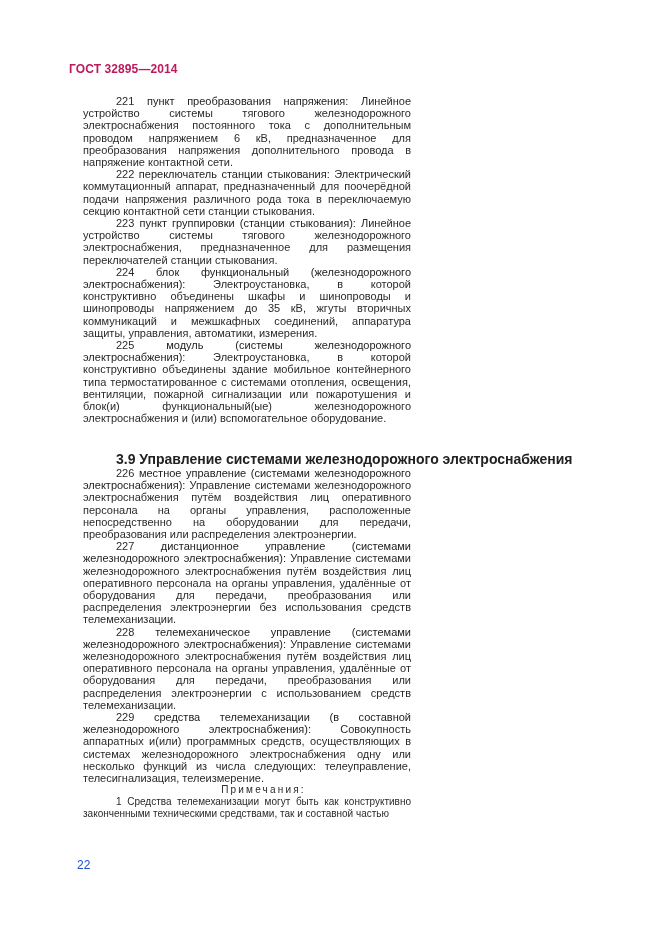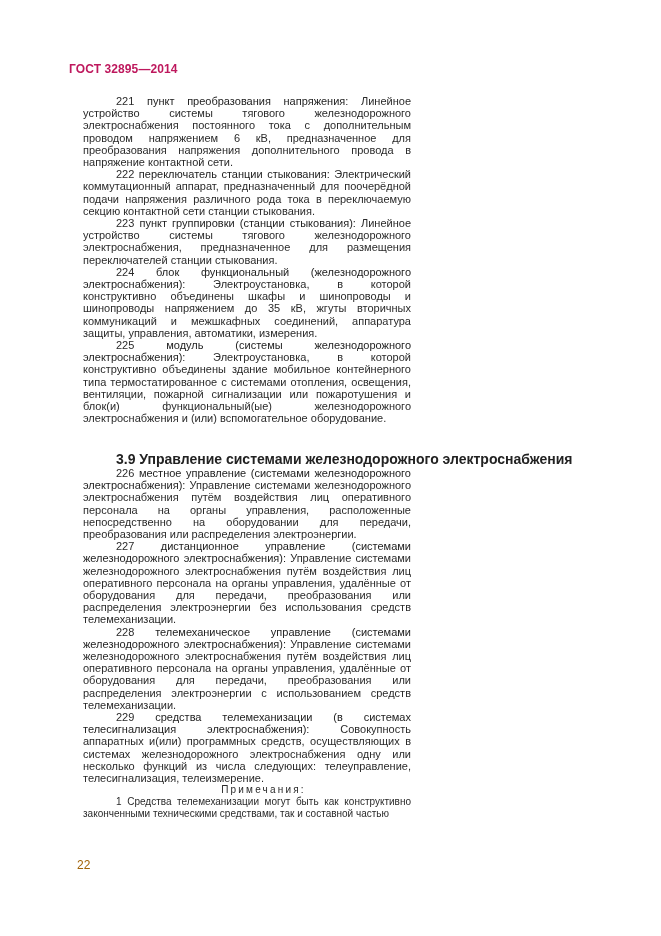--- a/index.html
+++ b/index.html
@@ -33,7 +33,7 @@
   <p class="para"><span>226</span> <b>местное управление (системами железнодорожного электроснабжения):</b><span> Управление системами железнодорожного электроснабжения путём воздействия лиц оперативного персонала на органы управления, расположенные непосредственно на оборудовании для передачи, преобразования или распределения электроэнергии.</span></p>
   <p class="para"><span>227</span> <b>дистанционное управление (системами железнодорожного электроснабжения):</b><span> Управление системами железнодорожного электроснабжения путём воздействия лиц оперативного персонала на органы управления, удалённые от оборудования для передачи, преобразования или распределения электроэнергии без использования средств телемеханизации.</span></p>
   <p class="para"><span>228</span> <b>телемеханическое управление (системами железнодорожного электроснабжения):</b><span> Управление системами железнодорожного электроснабжения путём воздействия лиц оперативного персонала на органы управления, удалённые от оборудования для передачи, преобразования или распределения электроэнергии с использованием средств телемеханизации.</span></p>
-  <p class="para"><span>229</span> <b>средства телемеханизации (в системах телесигнализация электроснабжения):</b><span> Совокупность аппаратных и(или) программных средств, осуществляющих в системах железнодорожного электроснабжения одну или несколько функций из числа следующих: телеуправление, телесигнализация, телеизмерение.</span></p>
+  <p class="para"><span>229</span> <b>средства телемеханизации (в составной железнодорожного электроснабжения):</b><span> Совокупность аппаратных и(или) программных средств, осуществляющих в системах железнодорожного электроснабжения одну или несколько функций из числа следующих: телеуправление, телесигнализация, телеизмерение.</span></p>
   <p class="note-label">Примечания:</p>
   <p class="note-text">1 Средства телемеханизации могут быть как конструктивно законченными техническими средствами, так и составной частью</p>
 </div>

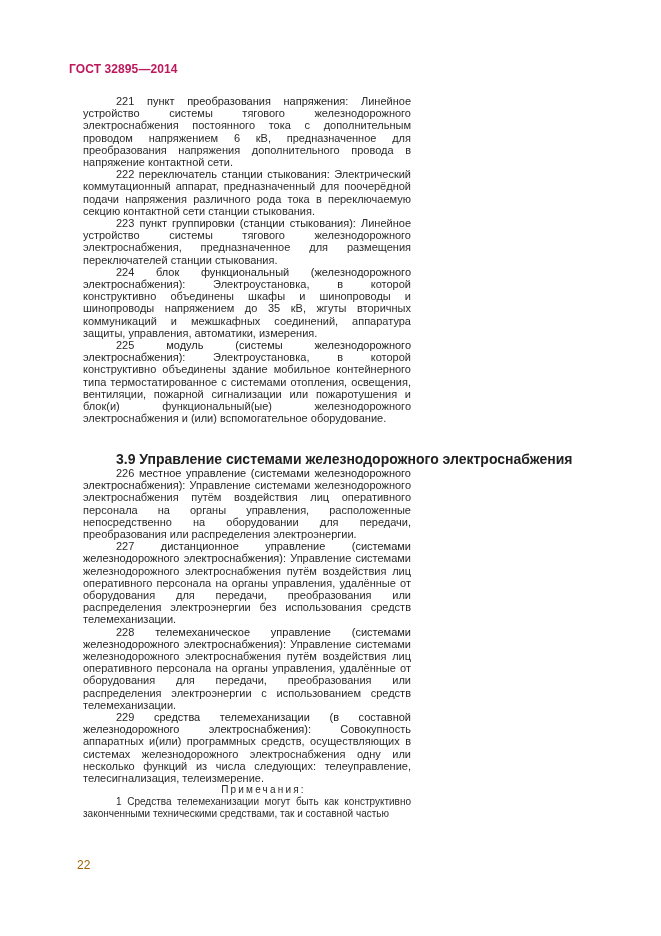--- a/index.html
+++ b/index.html
@@ -12,7 +12,7 @@
   .col2 { position: absolute; left: 83px; top: 467px; width: 328px; font-size: 11px; line-height: 12.2px; }
   .note-label { text-indent: 33px; margin: 0; font-size: 10px; letter-spacing: 2.2px; line-height: 12px; text-align: center; }
   .note-text { text-align: justify; text-indent: 33px; margin: 0; font-size: 10px; line-height: 12px; }
-  .page-num { position: absolute; left: 77px; top: 858px; font-size: 12px; color: #a16207; }
+  .page-num { position: absolute; left: 77px; top: 858px; font-size: 12px; color: #1d4ed8; }
 </style>
 </head>
 <body>

